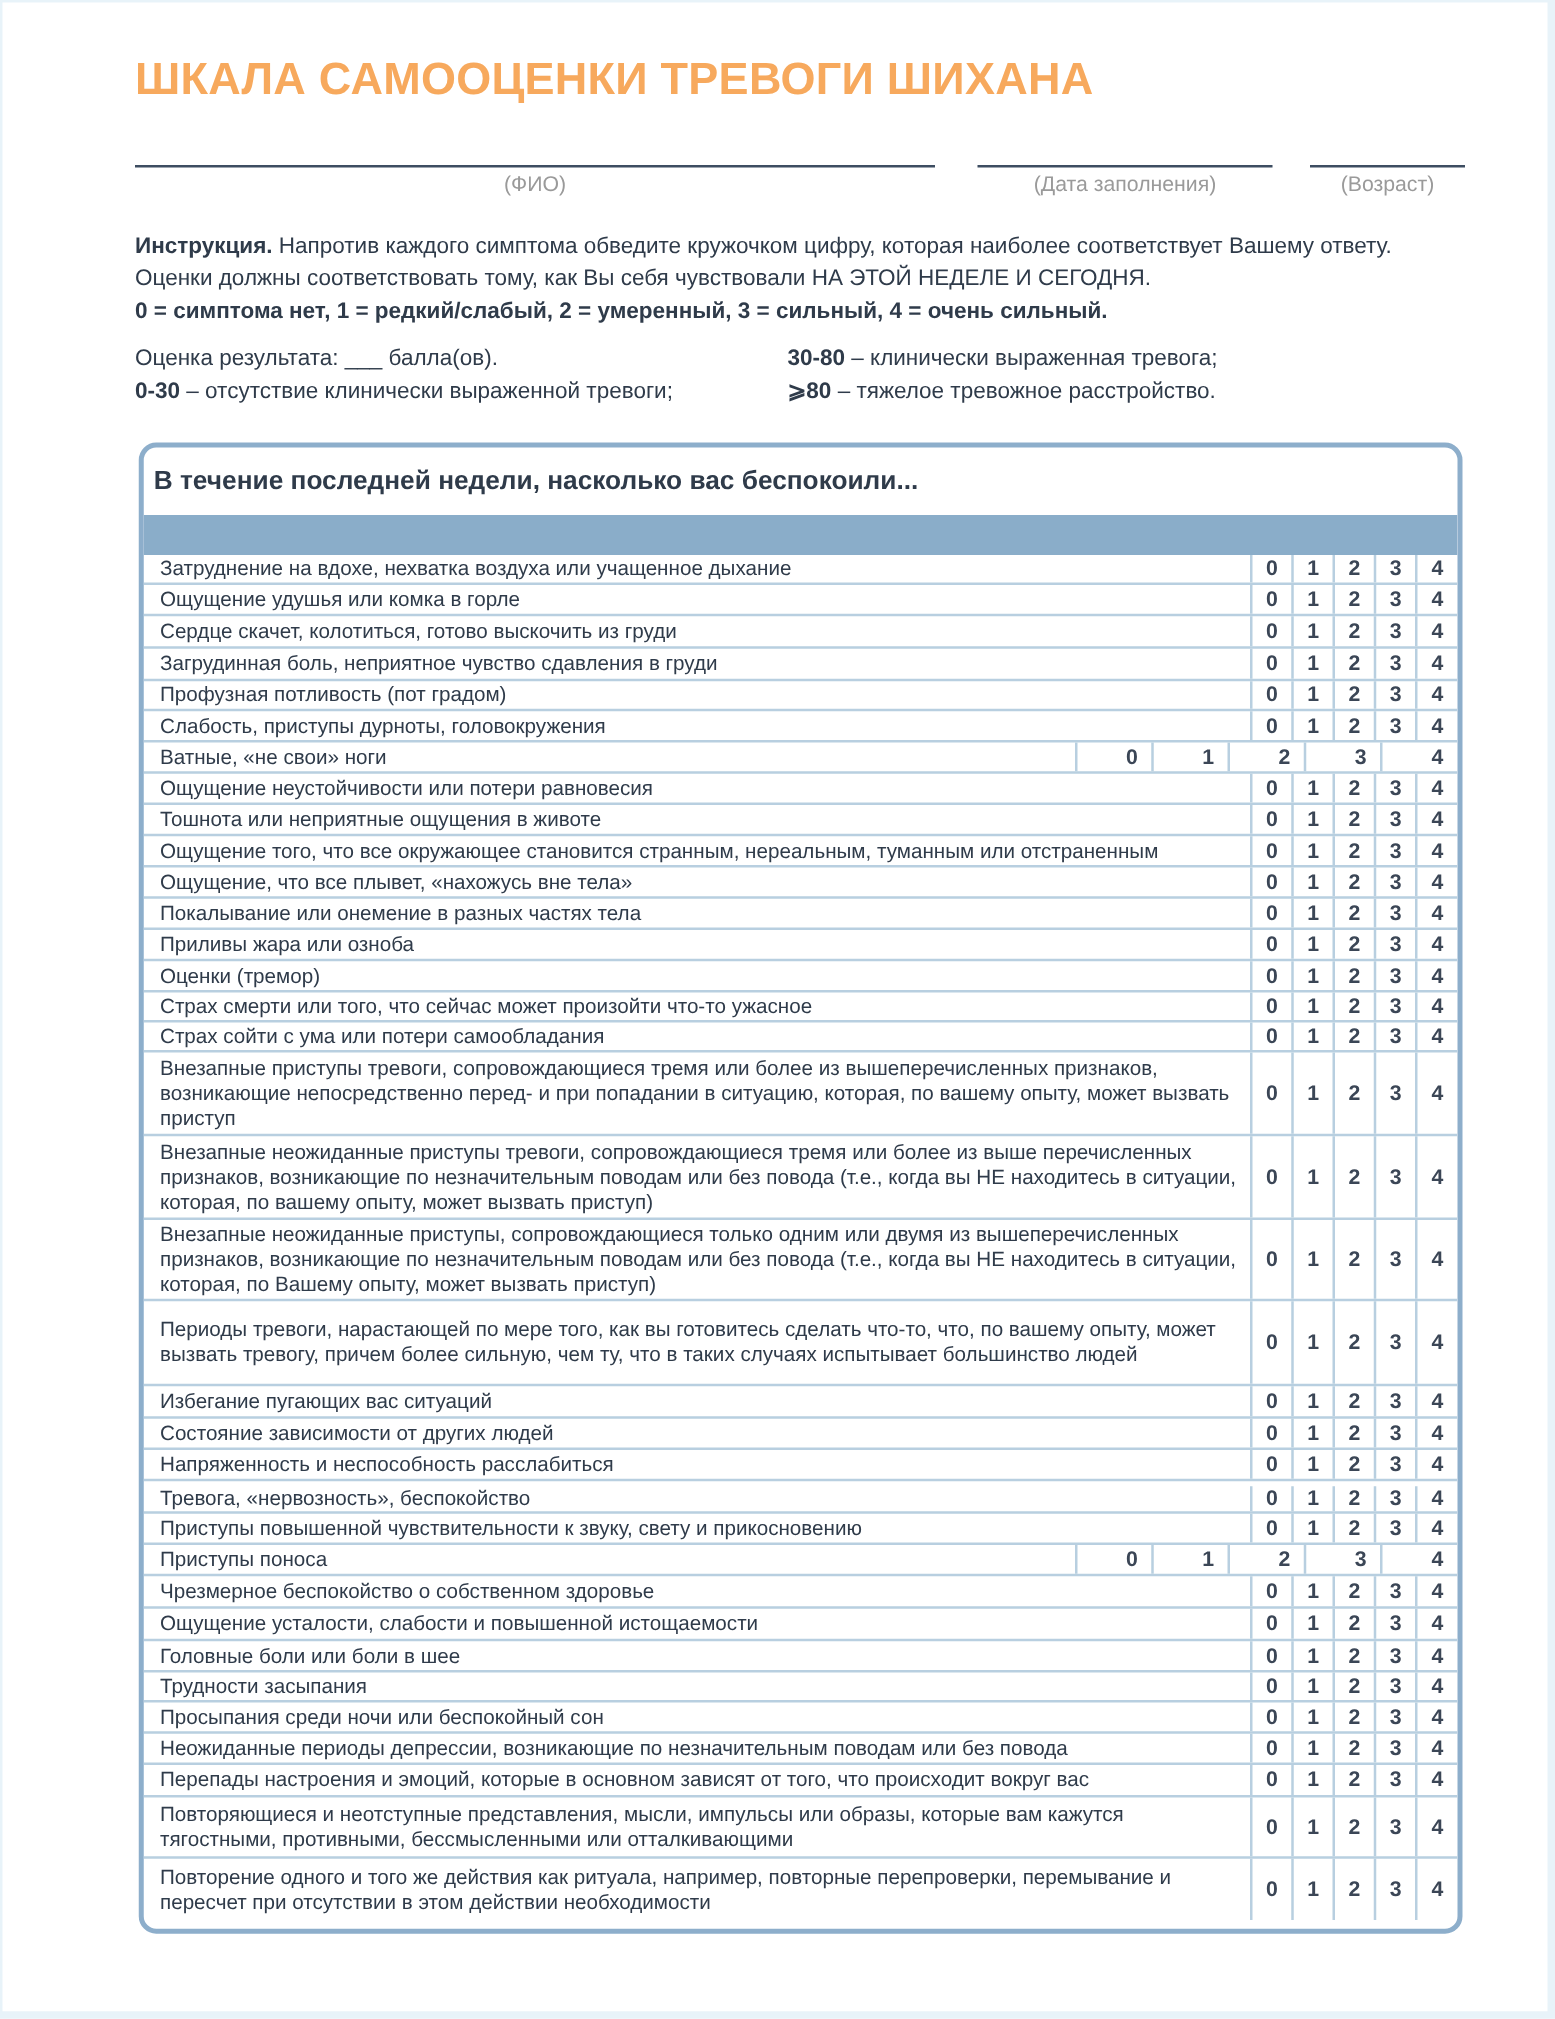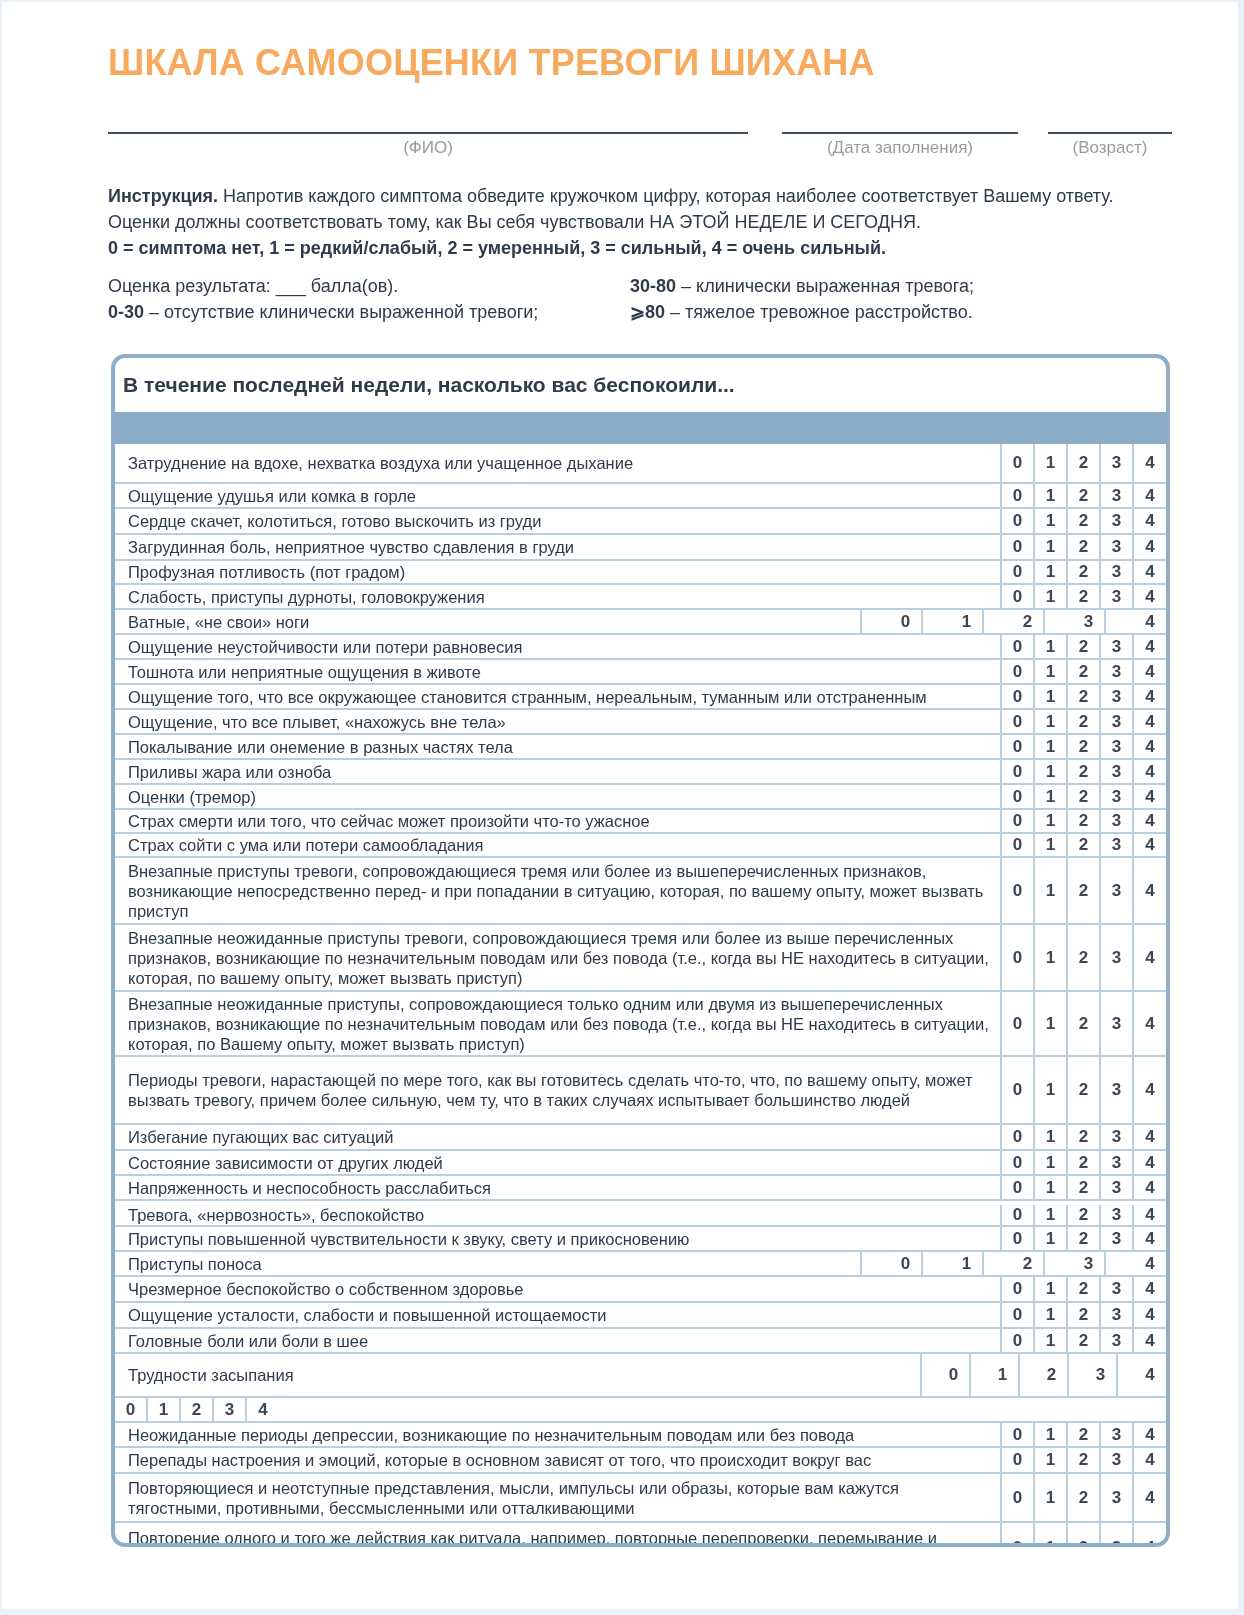--- a/index.html
+++ b/index.html
@@ -107,7 +107,7 @@
     <div class="table-head">В течение последней недели, насколько вас беспокоили...</div>
     <div class="table-band"></div>
     <div class="rows" id="rows">
-        <div class="row" style="height: 40px;">
+        <div class="row" style="height: 24px;">
           <div class="q">Затруднение на вдохе, нехватка воздуха или учащенное дыхание</div>
           <div class="opt">0</div>
           <div class="opt">1</div>

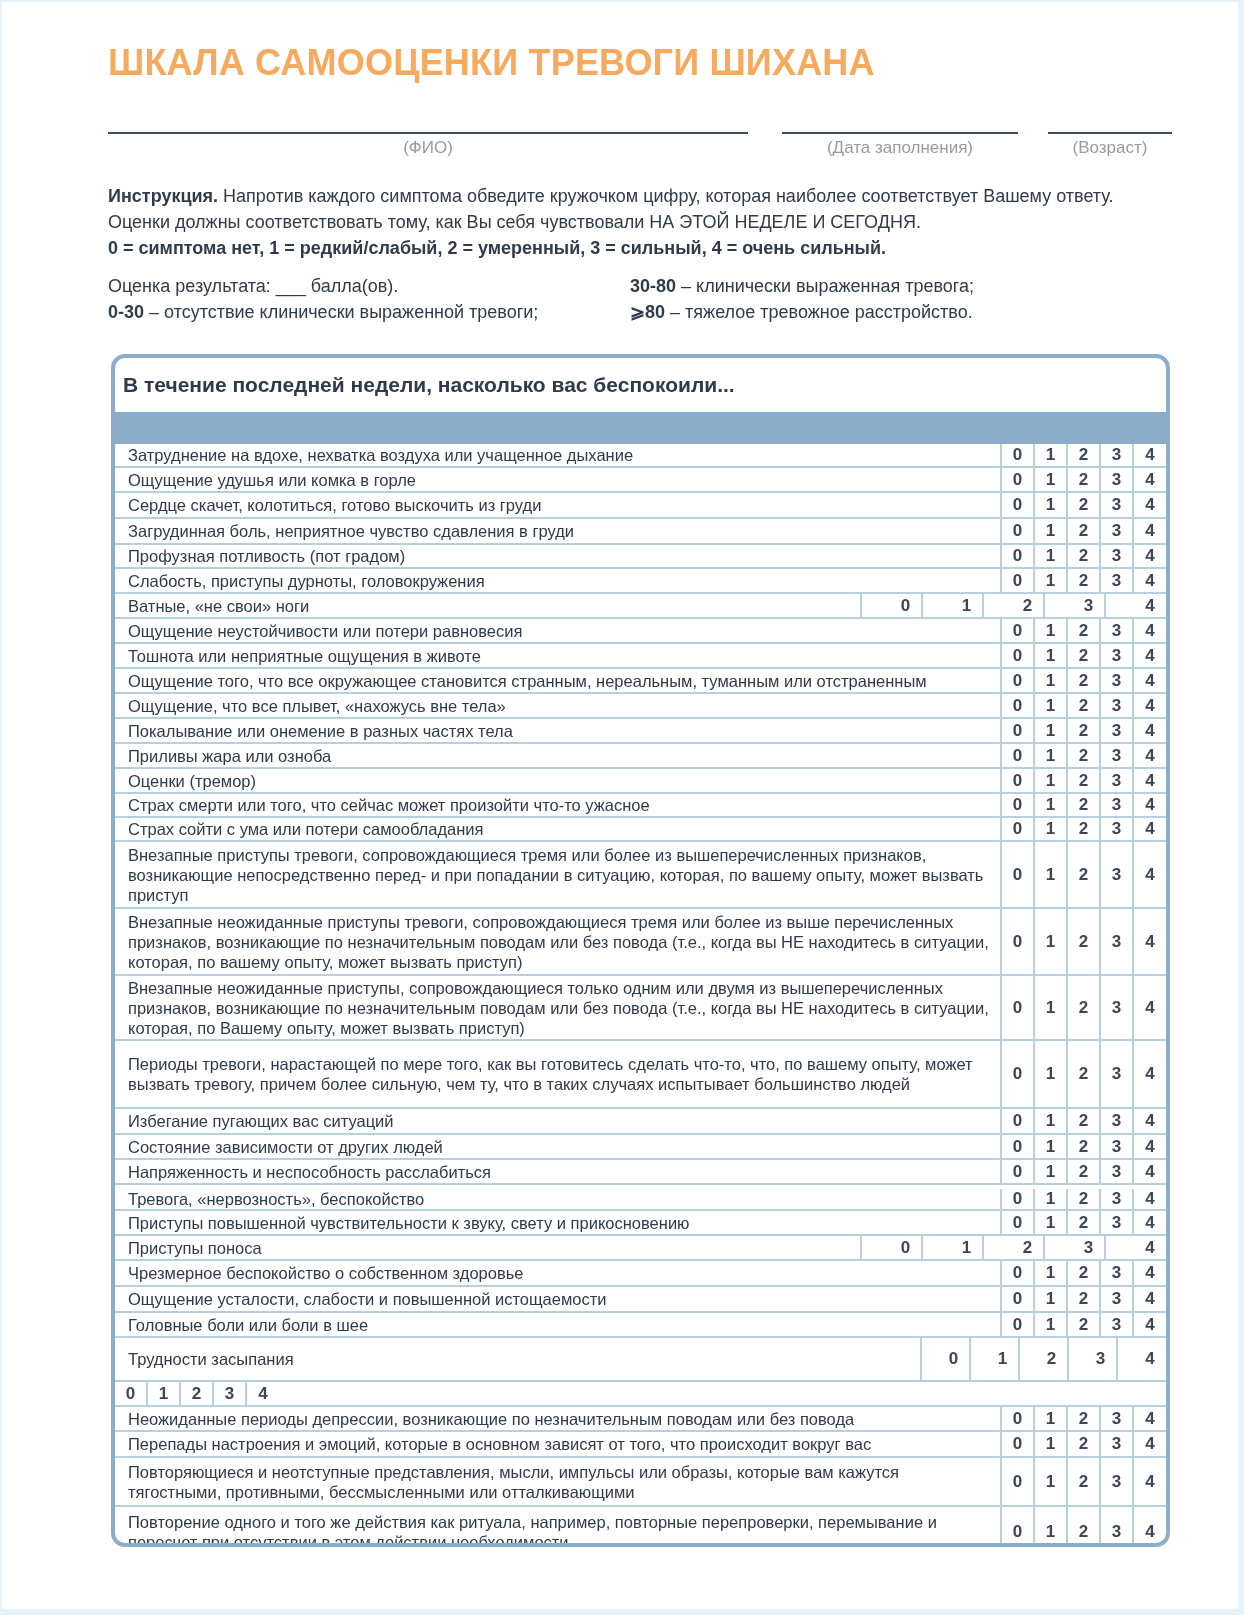--- a/index.html
+++ b/index.html
@@ -339,7 +339,7 @@
           <div class="opt">3</div>
           <div class="opt">4</div>
         </div>
-        <div class="row" style="height: 44px; gap: 16px;">
+        <div class="row" style="height: 24px;">
           <div class="q">Трудности засыпания</div>
           <div class="opt">0</div>
           <div class="opt">1</div>

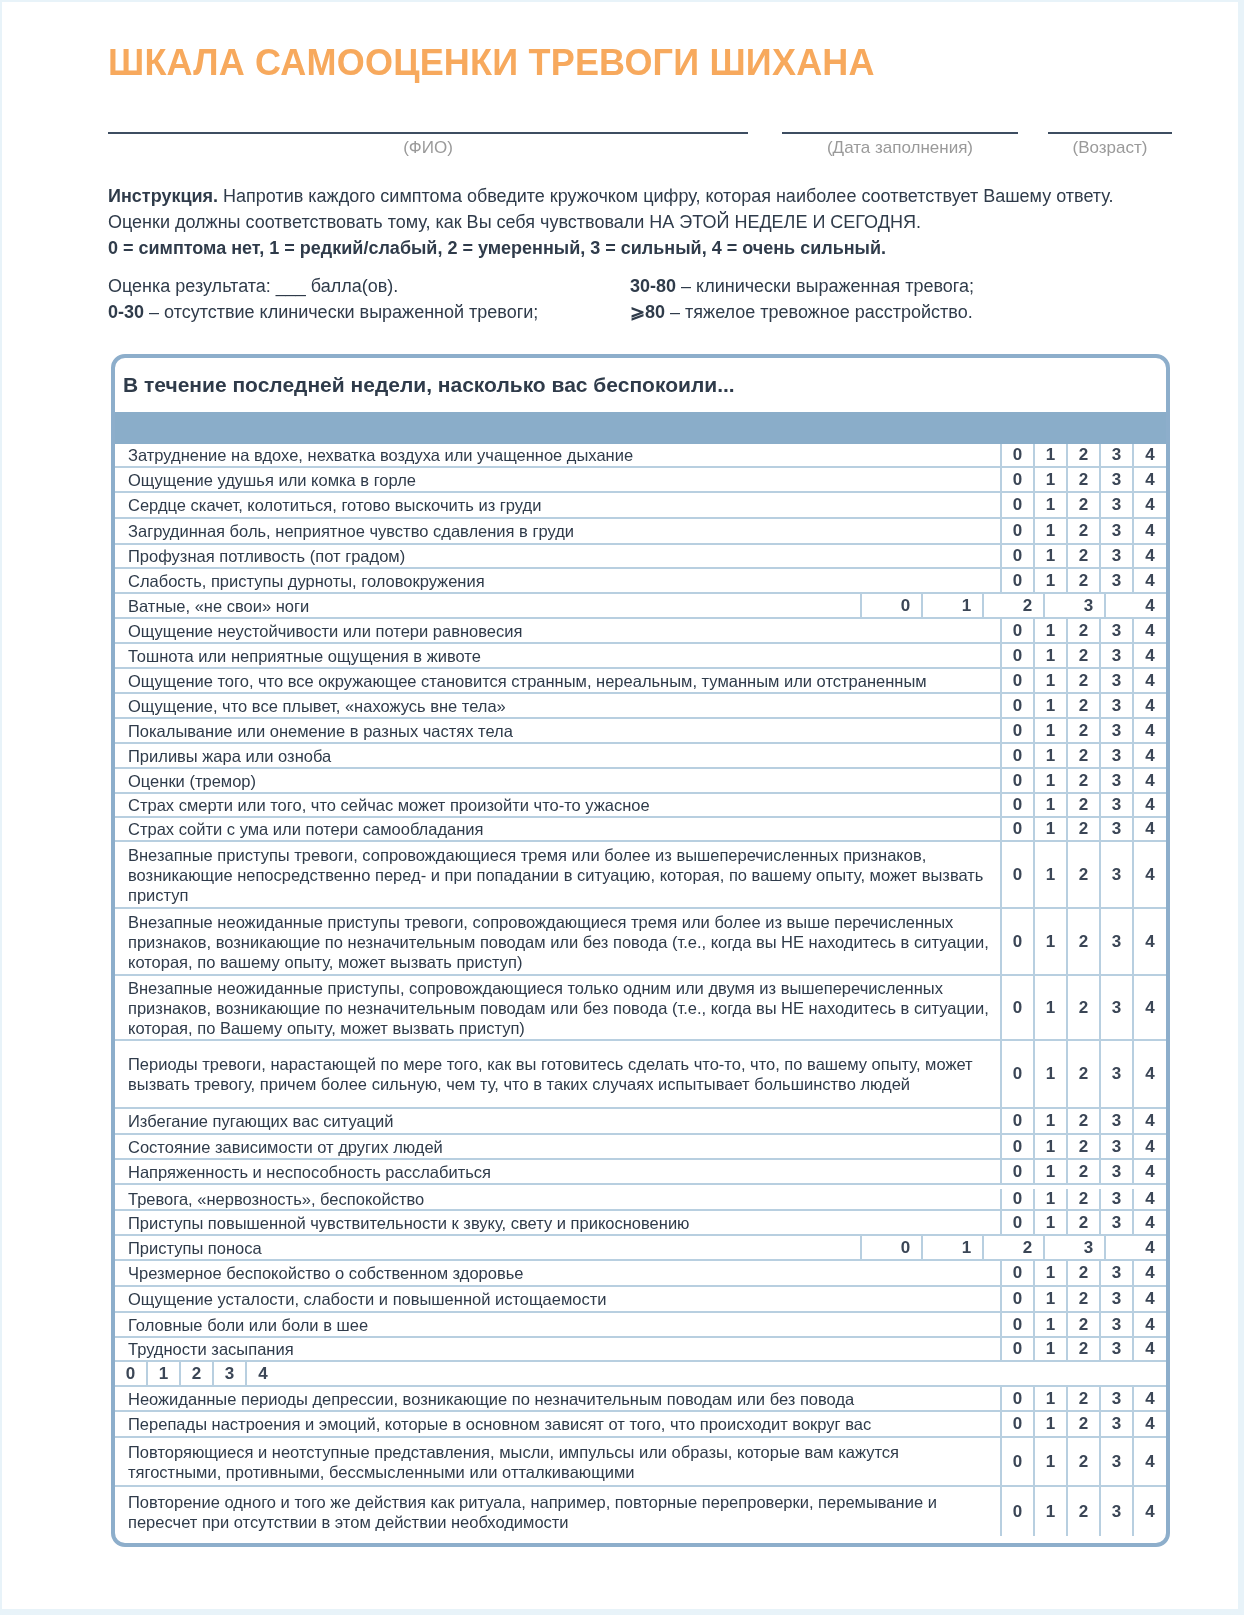--- a/index.html
+++ b/index.html
@@ -348,6 +348,7 @@
           <div class="opt">4</div>
         </div>
         <div class="row" style="height: 25px;">
+          <div class="q">Просыпания среди ночи или беспокойный сон</div>
           <div class="opt">0</div>
           <div class="opt">1</div>
           <div class="opt">2</div>

